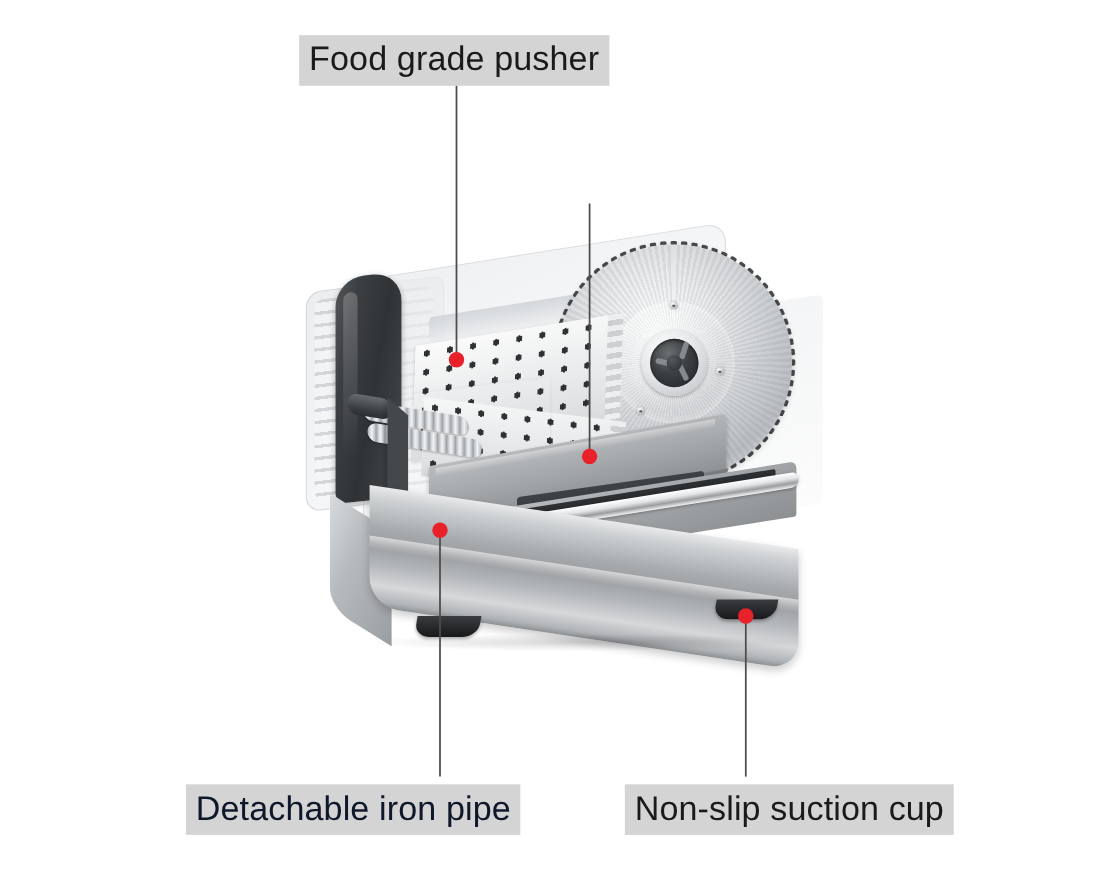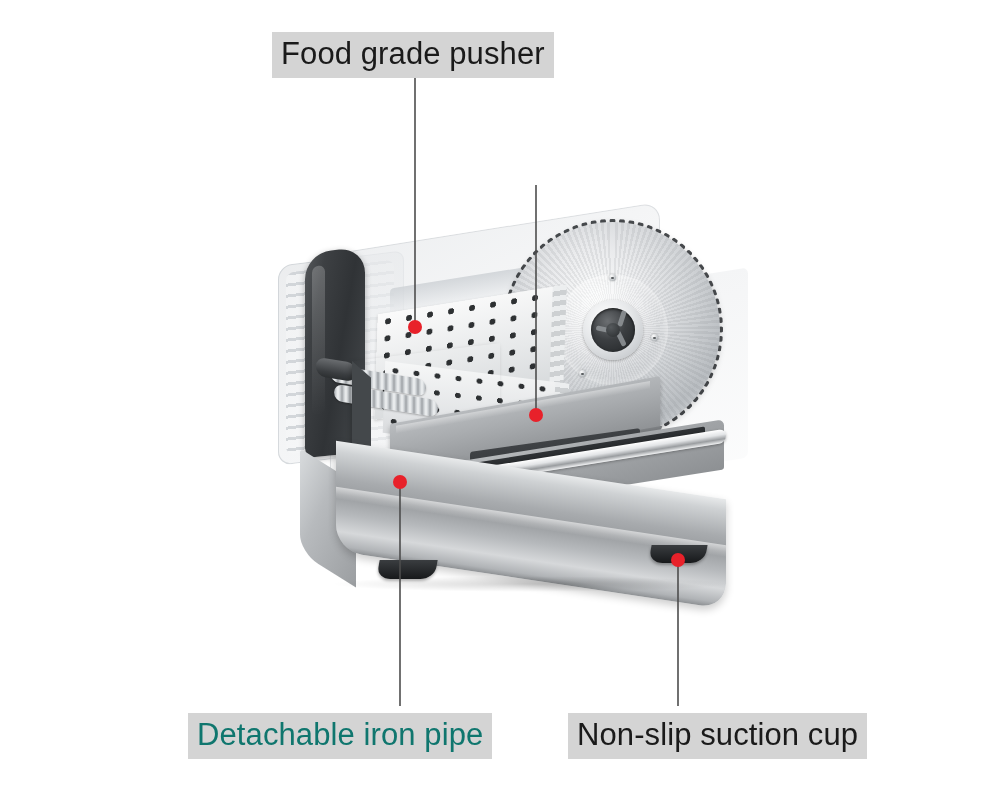--- a/index.html
+++ b/index.html
@@ -418,7 +418,7 @@
     <div class="callout-label" id="cl0" style="left: 272px; top: 32px; background: rgb(212, 212, 212); color: rgb(26, 26, 26);">Food grade pusher</div>
 
 
-    <div class="callout-label" id="cl2" style="left: 188px; top: 713px; background: rgb(212, 212, 212); color: #0f766e;">Detachable iron pipe</div>
+    <div class="callout-label" id="cl2" style="left: 169px; top: 713px; background: rgb(212, 212, 212); color: #0f172a;">Detachable iron pipe</div>
 
     <div class="callout-label" id="cl3" style="left: 568px; top: 713px; background: rgb(212, 212, 212); color: rgb(26, 26, 26); text-align: right;">Non-slip suction cup</div>
 

